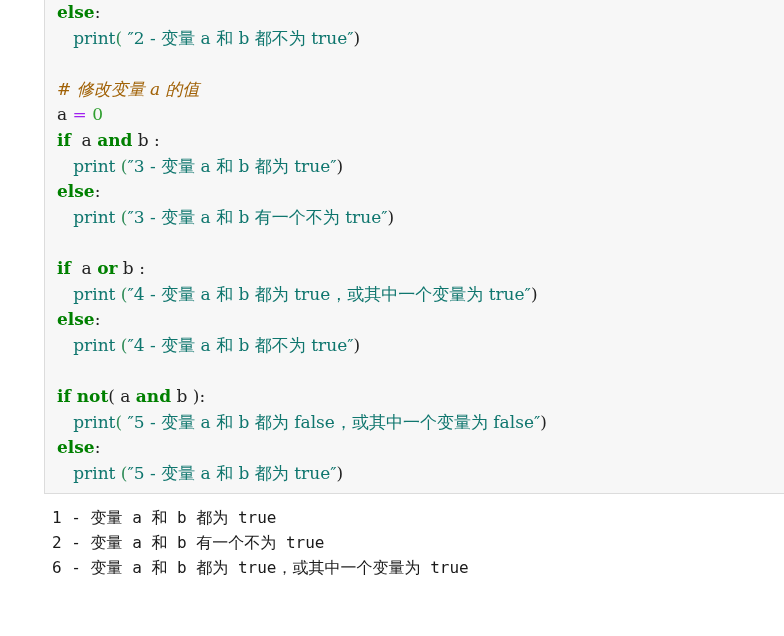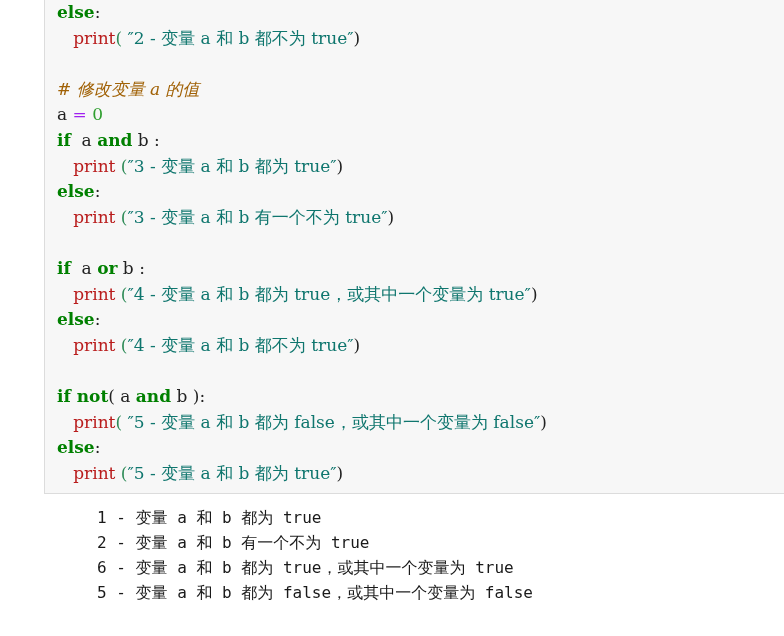--- a/index.html
+++ b/index.html
@@ -36,7 +36,7 @@
   .ln.blank{height:25.6px;}
 
   .kw{color:#008000;font-weight:bold;}
-  .fn{color:#b91c1c;}
+  .fn{color:#0f766e;}
   .str{color:#0f766e;}
   .cmt{color:#a16207;font-style:italic;}
   .op{color:#a020f0;}

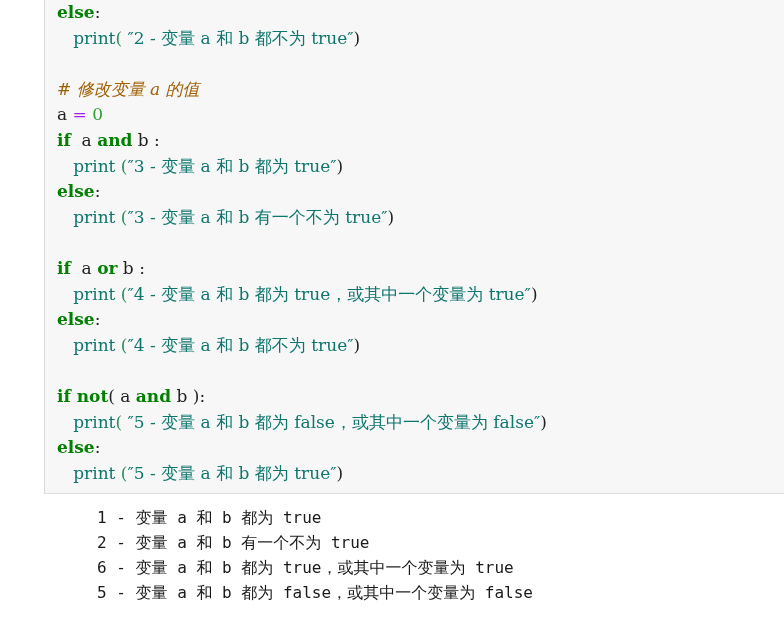--- a/index.html
+++ b/index.html
@@ -56,7 +56,7 @@
     color:#1a1a1a;
     white-space:pre;
   }
-  .oline{height:25px;margin-left:45px;}
+  .oline{height:25px;}
 </style>
 </head>
 <body>

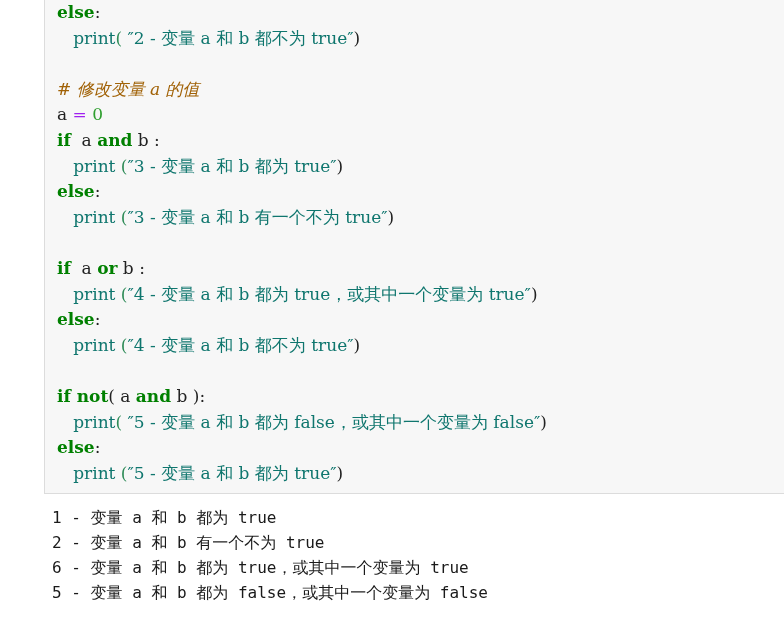--- a/index.html
+++ b/index.html
@@ -67,7 +67,7 @@
     <div class="code-inner"><div class="ln"><span class="kw">else</span><span class="pn">:</span></div><div class="ln"><span class="pn">   </span><span class="fn">print</span><span class="gp">(</span><span class="str"> ″2 - 变量 a 和 b 都不为 true″</span><span class="pn">)</span></div><div class="ln blank">&nbsp;</div><div class="ln"><span class="cmt"># 修改变量 a 的值</span></div><div class="ln"><span class="id">a </span><span class="op">=</span><span class="pn"> </span><span class="num">0</span></div><div class="ln"><span class="kw">if</span><span class="id">  a </span><span class="kw">and</span><span class="id"> b :</span></div><div class="ln"><span class="pn">   </span><span class="fn">print</span><span class="pn"> </span><span class="gp">(</span><span class="str">″3 - 变量 a 和 b 都为 true″</span><span class="pn">)</span></div><div class="ln"><span class="kw">else</span><span class="pn">:</span></div><div class="ln"><span class="pn">   </span><span class="fn">print</span><span class="pn"> </span><span class="gp">(</span><span class="str">″3 - 变量 a 和 b 有一个不为 true″</span><span class="pn">)</span></div><div class="ln blank">&nbsp;</div><div class="ln"><span class="kw">if</span><span class="id">  a </span><span class="kw">or</span><span class="id"> b :</span></div><div class="ln"><span class="pn">   </span><span class="fn">print</span><span class="pn"> </span><span class="gp">(</span><span class="str">″4 - 变量 a 和 b 都为 true，或其中一个变量为 true″</span><span class="pn">)</span></div><div class="ln"><span class="kw">else</span><span class="pn">:</span></div><div class="ln"><span class="pn">   </span><span class="fn">print</span><span class="pn"> </span><span class="gp">(</span><span class="str">″4 - 变量 a 和 b 都不为 true″</span><span class="pn">)</span></div><div class="ln blank">&nbsp;</div><div class="ln"><span class="kw">if </span><span class="kw">not</span><span class="id">( a </span><span class="kw">and</span><span class="id"> b ):</span></div><div class="ln"><span class="pn">   </span><span class="fn">print</span><span class="gp">(</span><span class="str"> ″5 - 变量 a 和 b 都为 false，或其中一个变量为 false″</span><span class="pn">)</span></div><div class="ln"><span class="kw">else</span><span class="pn">:</span></div><div class="ln"><span class="pn">   </span><span class="fn">print</span><span class="pn"> </span><span class="gp">(</span><span class="str">″5 - 变量 a 和 b 都为 true″</span><span class="pn">)</span></div></div>
   </div>
 
-  <div class="output"><div class="oline">1 - 变量 a 和 b 都为 true</div><div class="oline">2 - 变量 a 和 b 有一个不为 true</div><div class="oline">6 - 变量 a 和 b 都为 true，或其中一个变量为 true</div><div class="oline">5 - 变量 a 和 b 都为 false，或其中一个变量为 false</div></div>
+  <div class="output"><div class="oline">1 - 变量 a 和 b 都为 true</div><div class="oline">2 - 变量 a 和 b 有一个不为 true</div><div class="oline">6 - 变量 a 和 b 都为 true，或其中一个变量为 true</div></div>
 
 </div>
 

